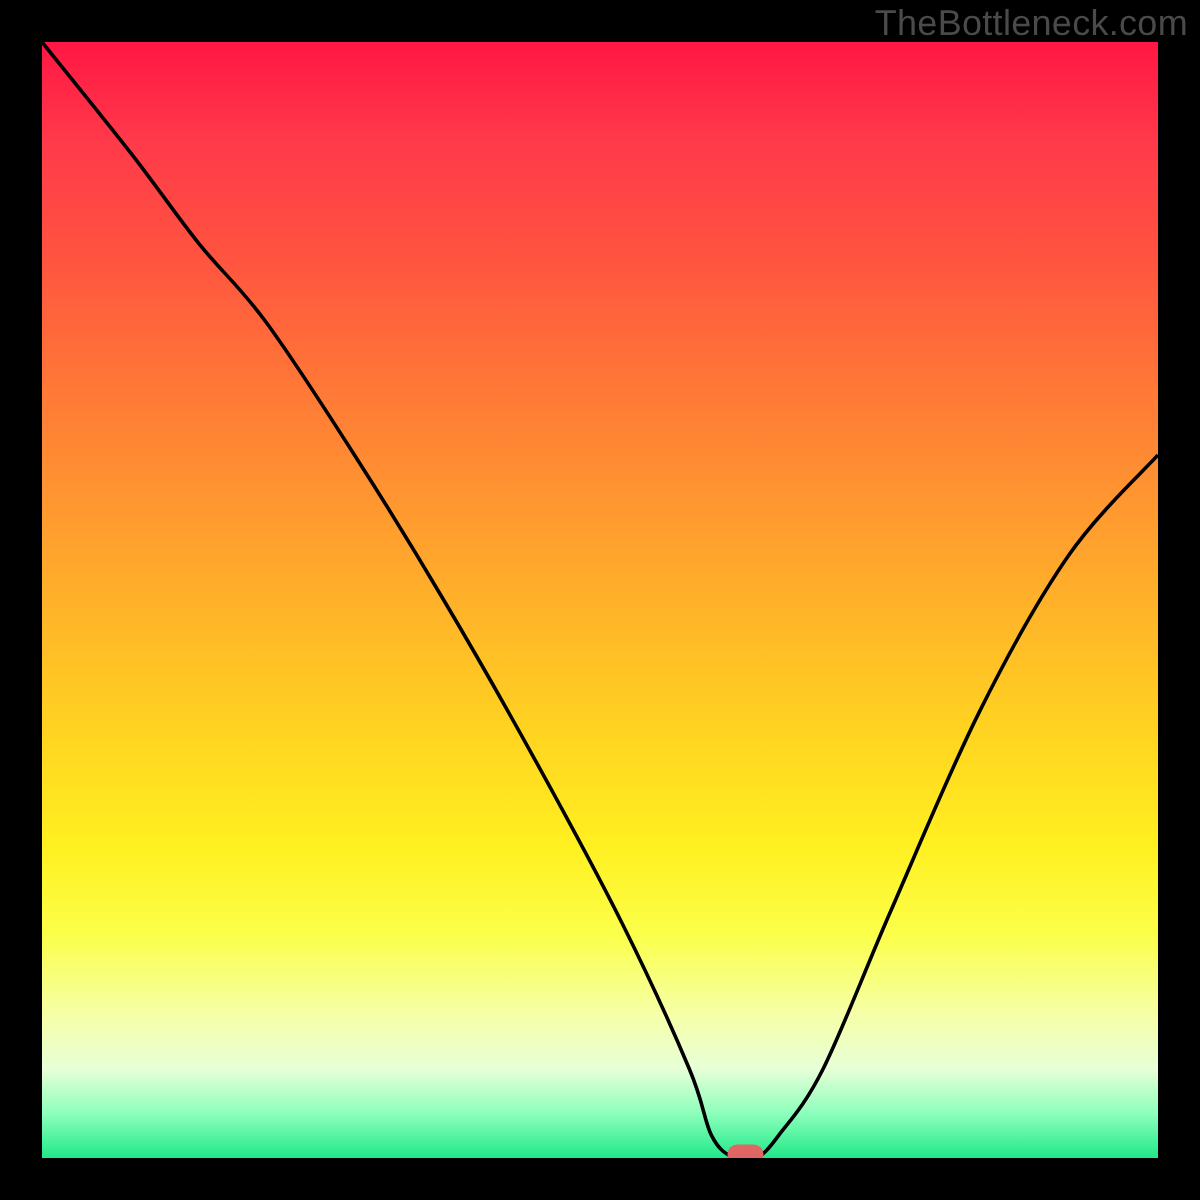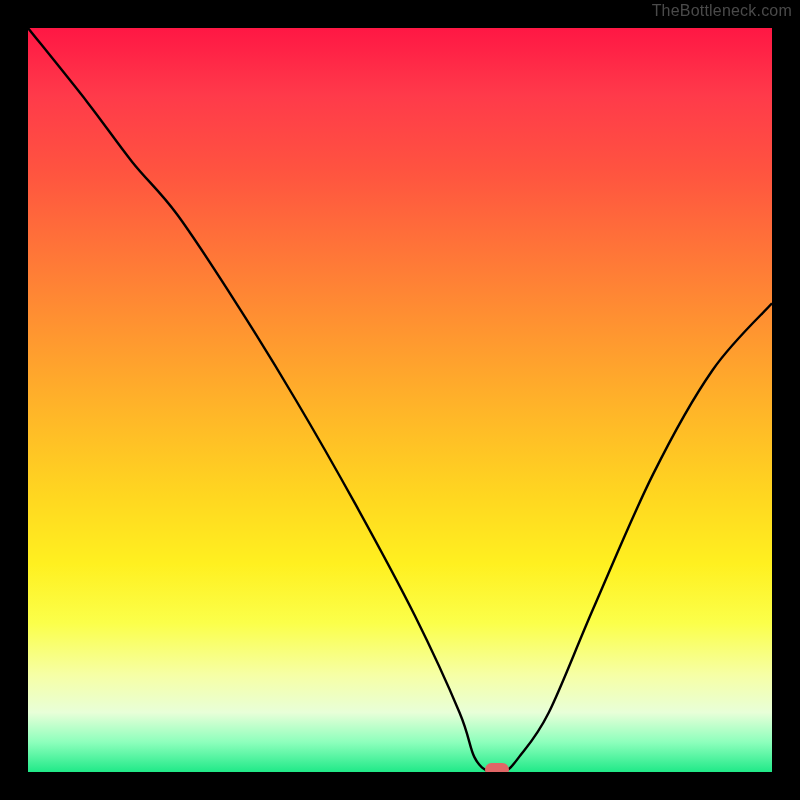--- a/index.html
+++ b/index.html
@@ -21,7 +21,7 @@
     top: 2px;
     right: 8px;
     color: #4a4a4a;
-    font-size: 16px;
+    font-size: 24px;
     font-weight: 400;
     letter-spacing: 0.2px;
     z-index: 50;

